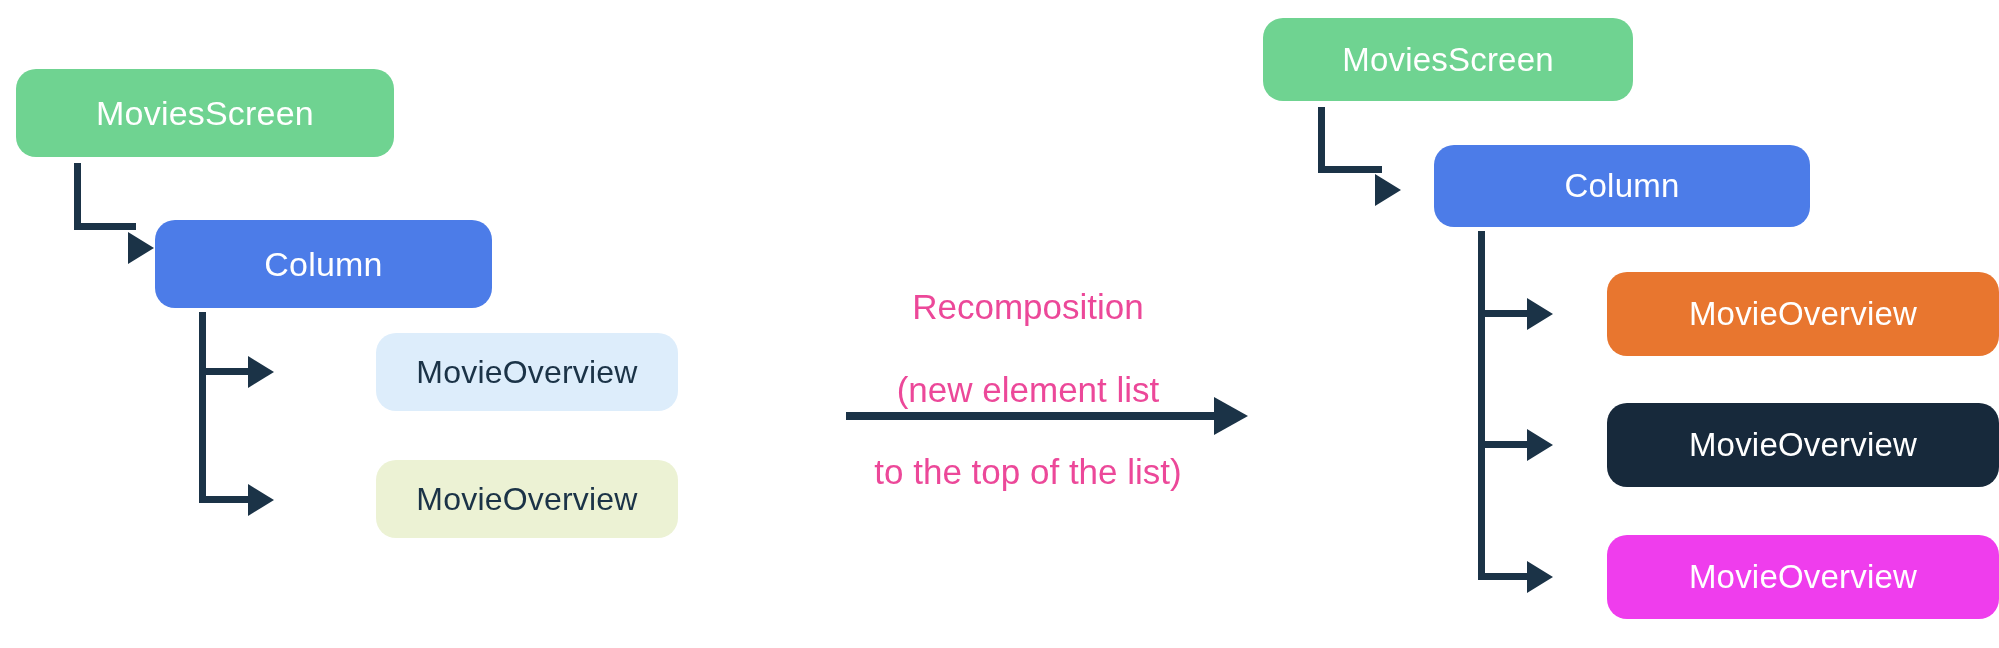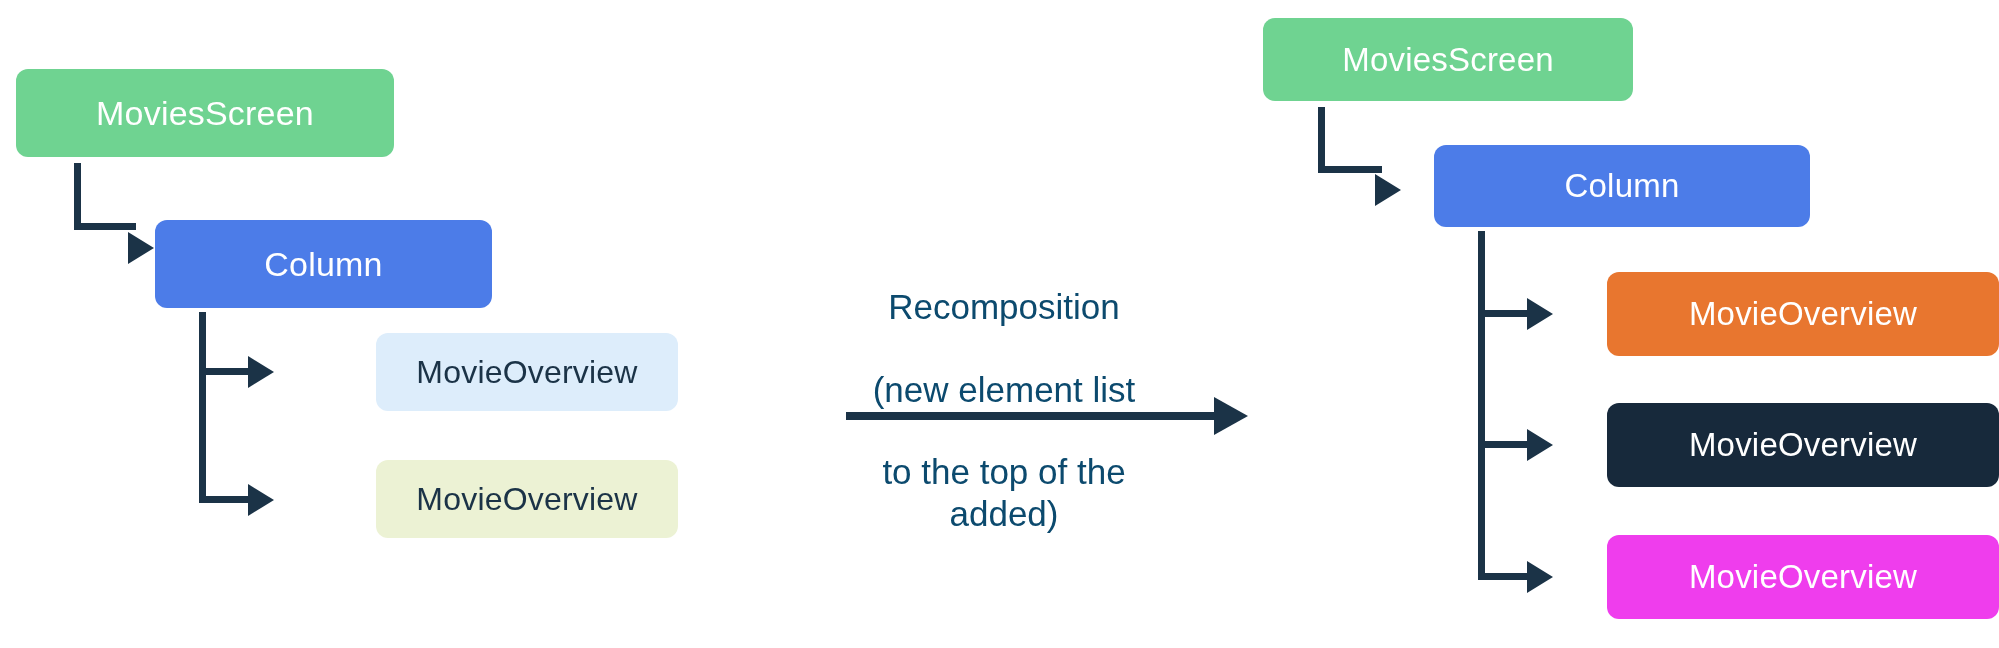--- a/index.html
+++ b/index.html
@@ -21,7 +21,7 @@
   .node {
     position: absolute;
     box-sizing: border-box;
-    border-radius: 12px;
+    border-radius: 20px;
     display: flex;
     align-items: center;
     justify-content: center;

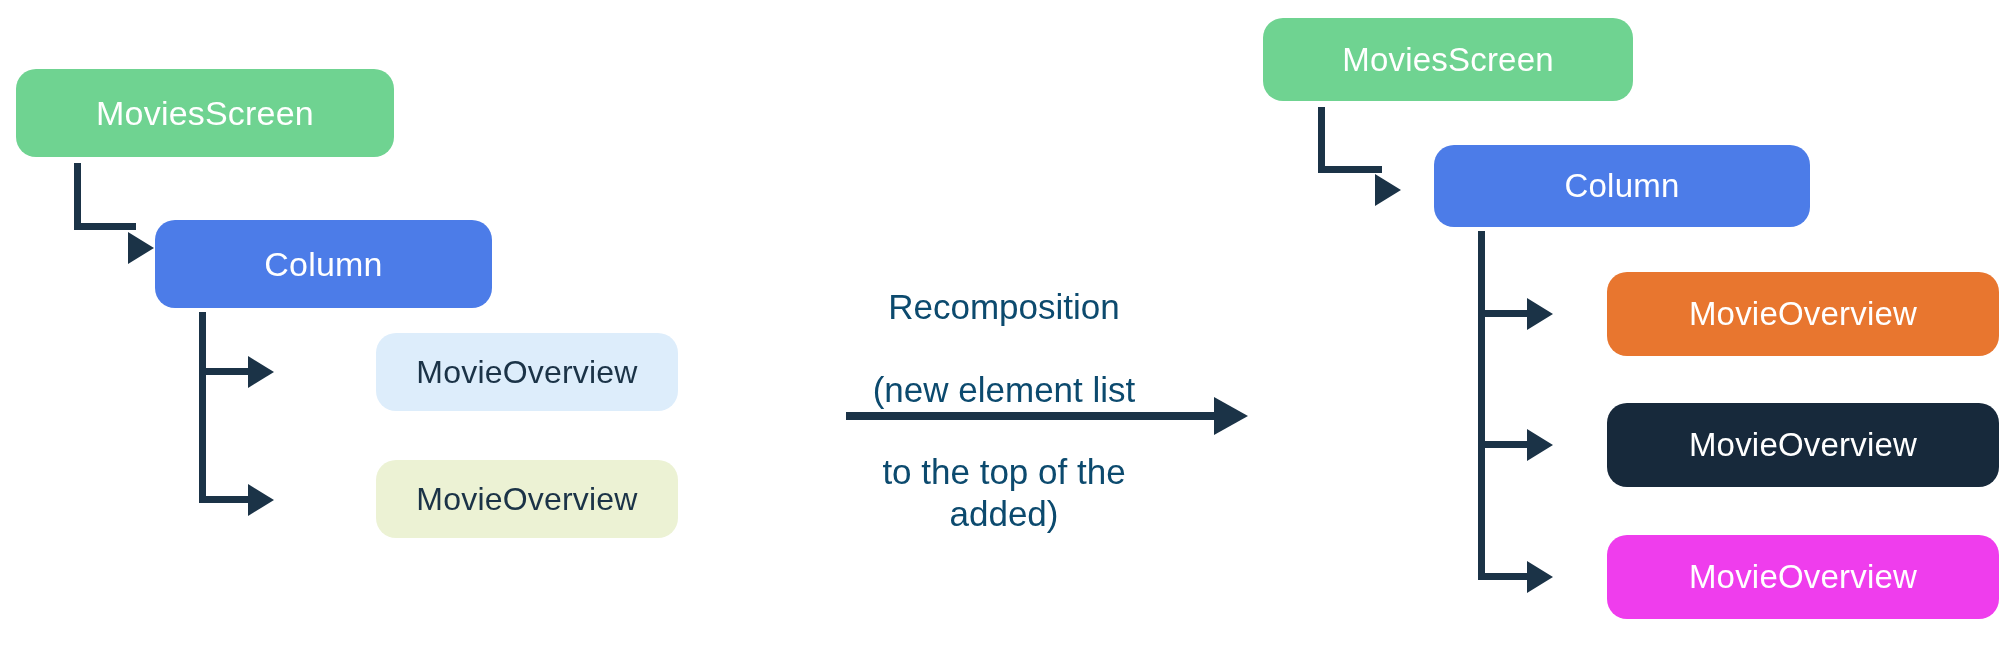--- a/index.html
+++ b/index.html
@@ -100,7 +100,7 @@
     <span class="node-label">MovieOverview</span>
   </div>
 
-  <div class="caption" style="left:844px; top:245px; width:320px; color:#0c4a6e; font-size:35px;">
+  <div class="caption" style="left:868px; top:245px; width:320px; color:#ec4899; font-size:35px;">
     <div>Recomposition</div>
     <div>(new element list</div>
     <div>to the top of the added)</div>

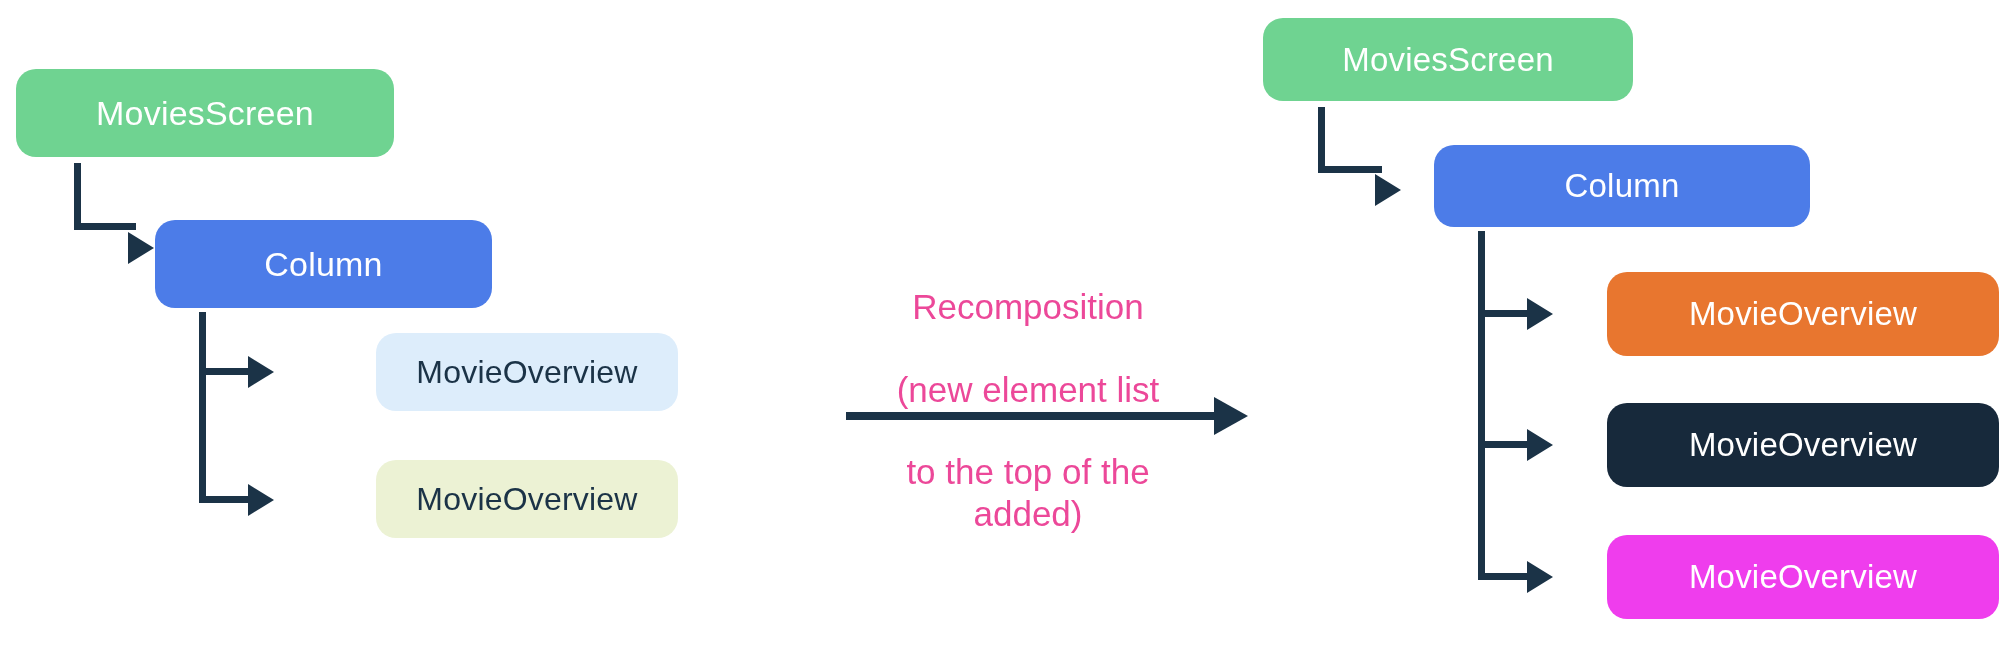--- a/index.html
+++ b/index.html
@@ -103,7 +103,7 @@
   <div class="caption" style="left:868px; top:245px; width:320px; color:#ec4899; font-size:35px;">
     <div>Recomposition</div>
     <div>(new element list</div>
-    <div>to the top of the added)</div>
+    <div>to the top of the list)</div>
   </div>
 
   <div class="big-arrow-line" style="left: 846px; top: 412px; width: 374px; background: rgb(27, 51, 71);"></div>

